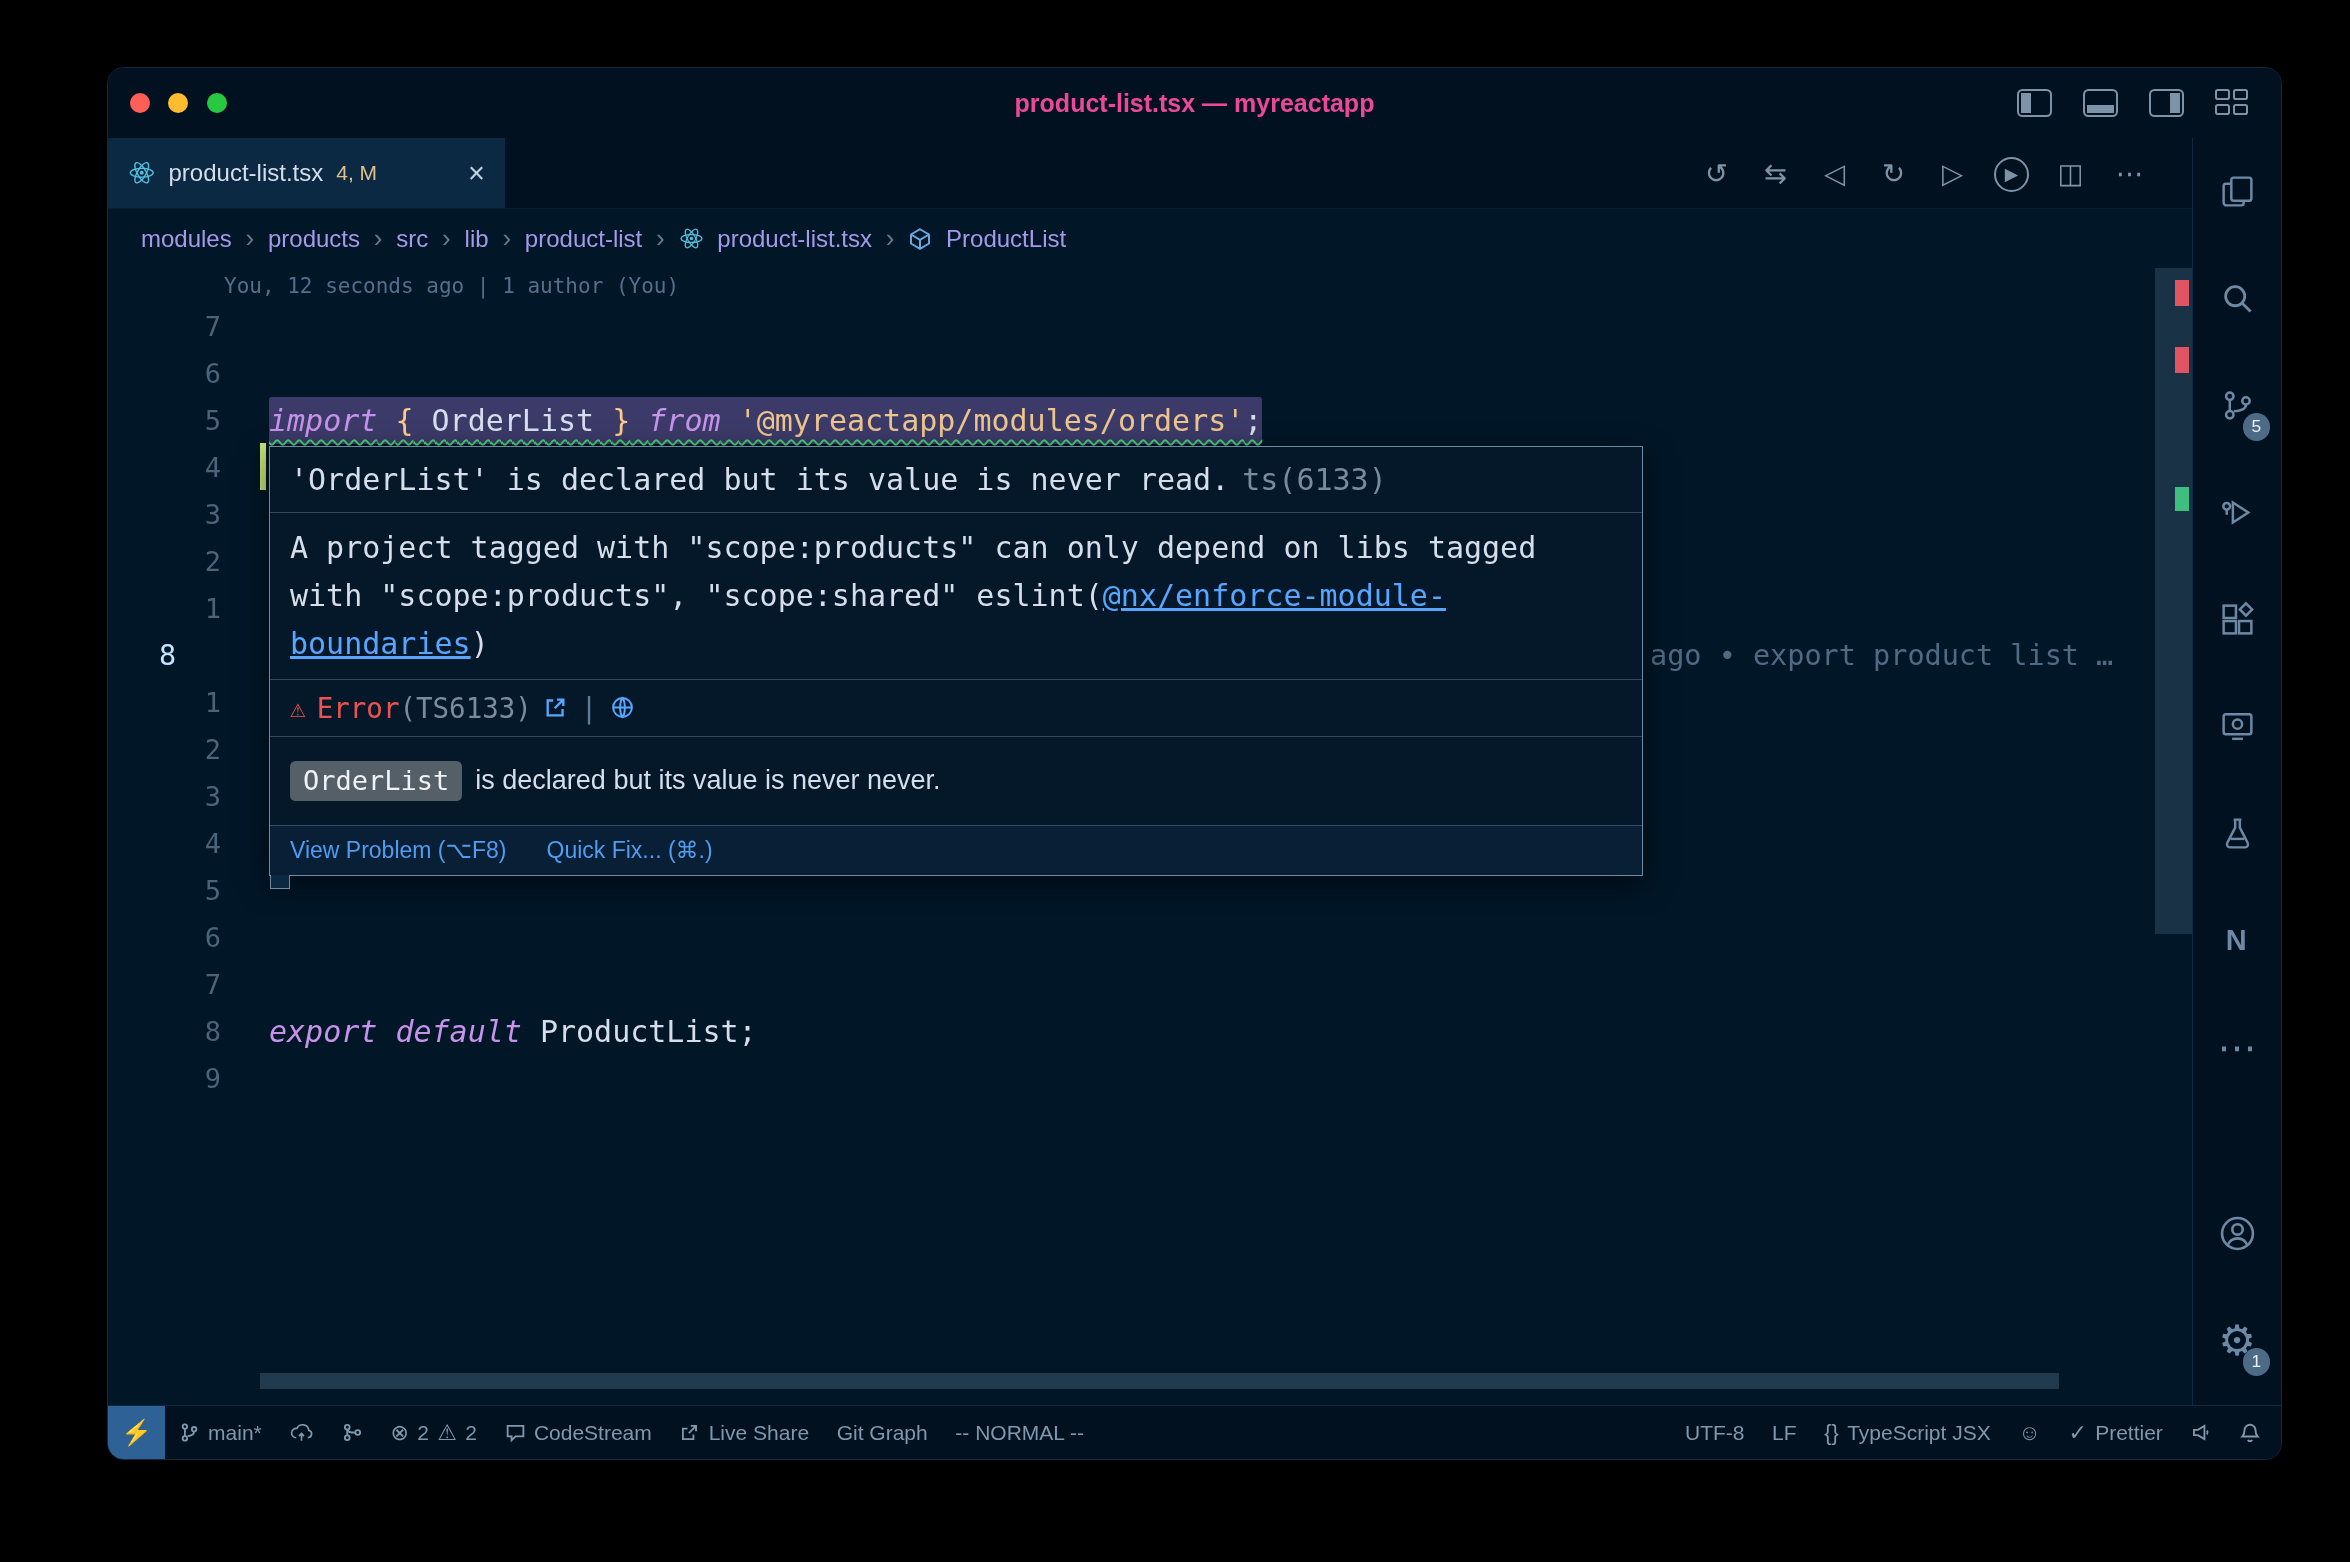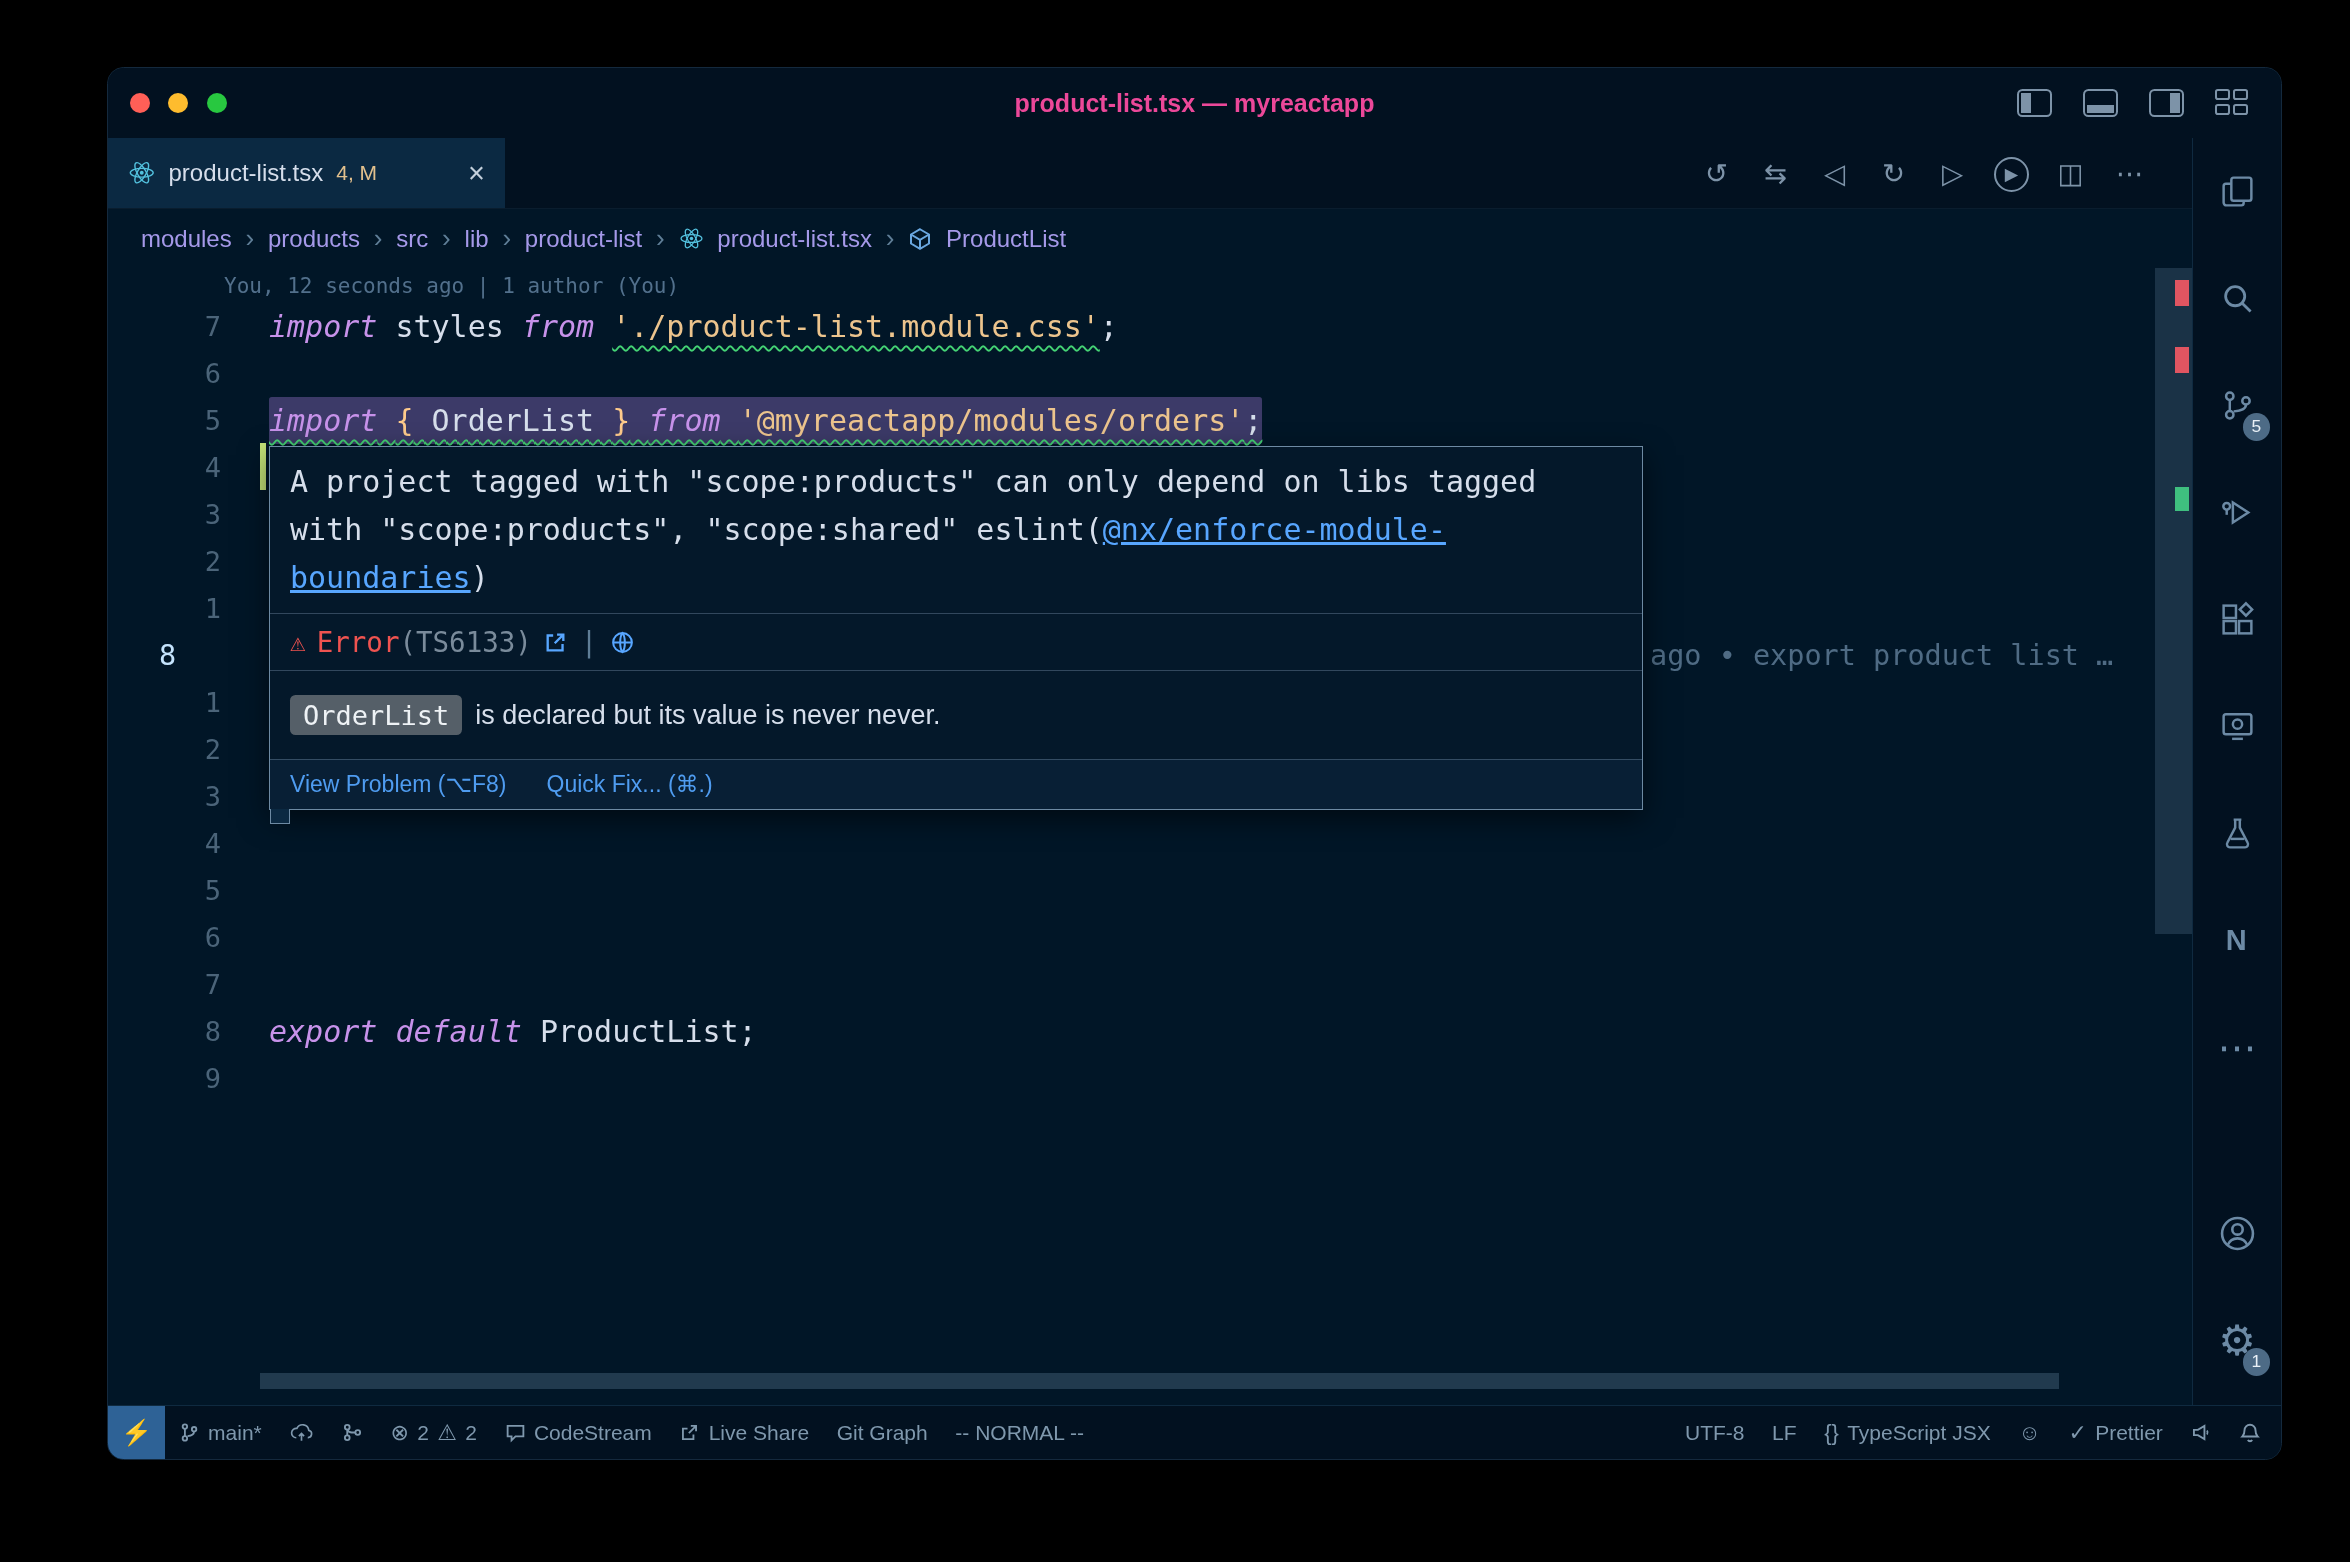--- a/index.html
+++ b/index.html
@@ -208,7 +208,7 @@
       <div class="editor">
         <div class="blame-header">You, 12 seconds ago | 1 author (You)</div>
         <div>
-            <div class="code-row"><span class="lnum">7</span><span class="lcontent"><span class="seg kw">import</span><span class="seg id"> styles </span><span class="seg kw">from</span><span class="seg pun"> </span><span class="seg str sq">'./product-list.module.css'</span><span class="seg pun">;</span></span></div>
+            <div class="code-row"><span class="lnum">7</span></div>
             <div class="code-row"><span class="lnum">6</span><span class="lcontent"></span></div>
             <div class="code-row"><span class="lnum">5</span><span class="lcontent hl sq"><span class="seg kw">import</span><span class="seg pun"> </span><span class="seg brace">{</span><span class="seg id"> OrderList </span><span class="seg brace">}</span><span class="seg pun"> </span><span class="seg kw">from</span><span class="seg pun"> </span><span class="seg str">'@myreactapp/modules/orders'</span><span class="seg pun">;</span></span></div>
             <div class="code-row"><span class="lnum">4</span><span class="lcontent"></span></div>

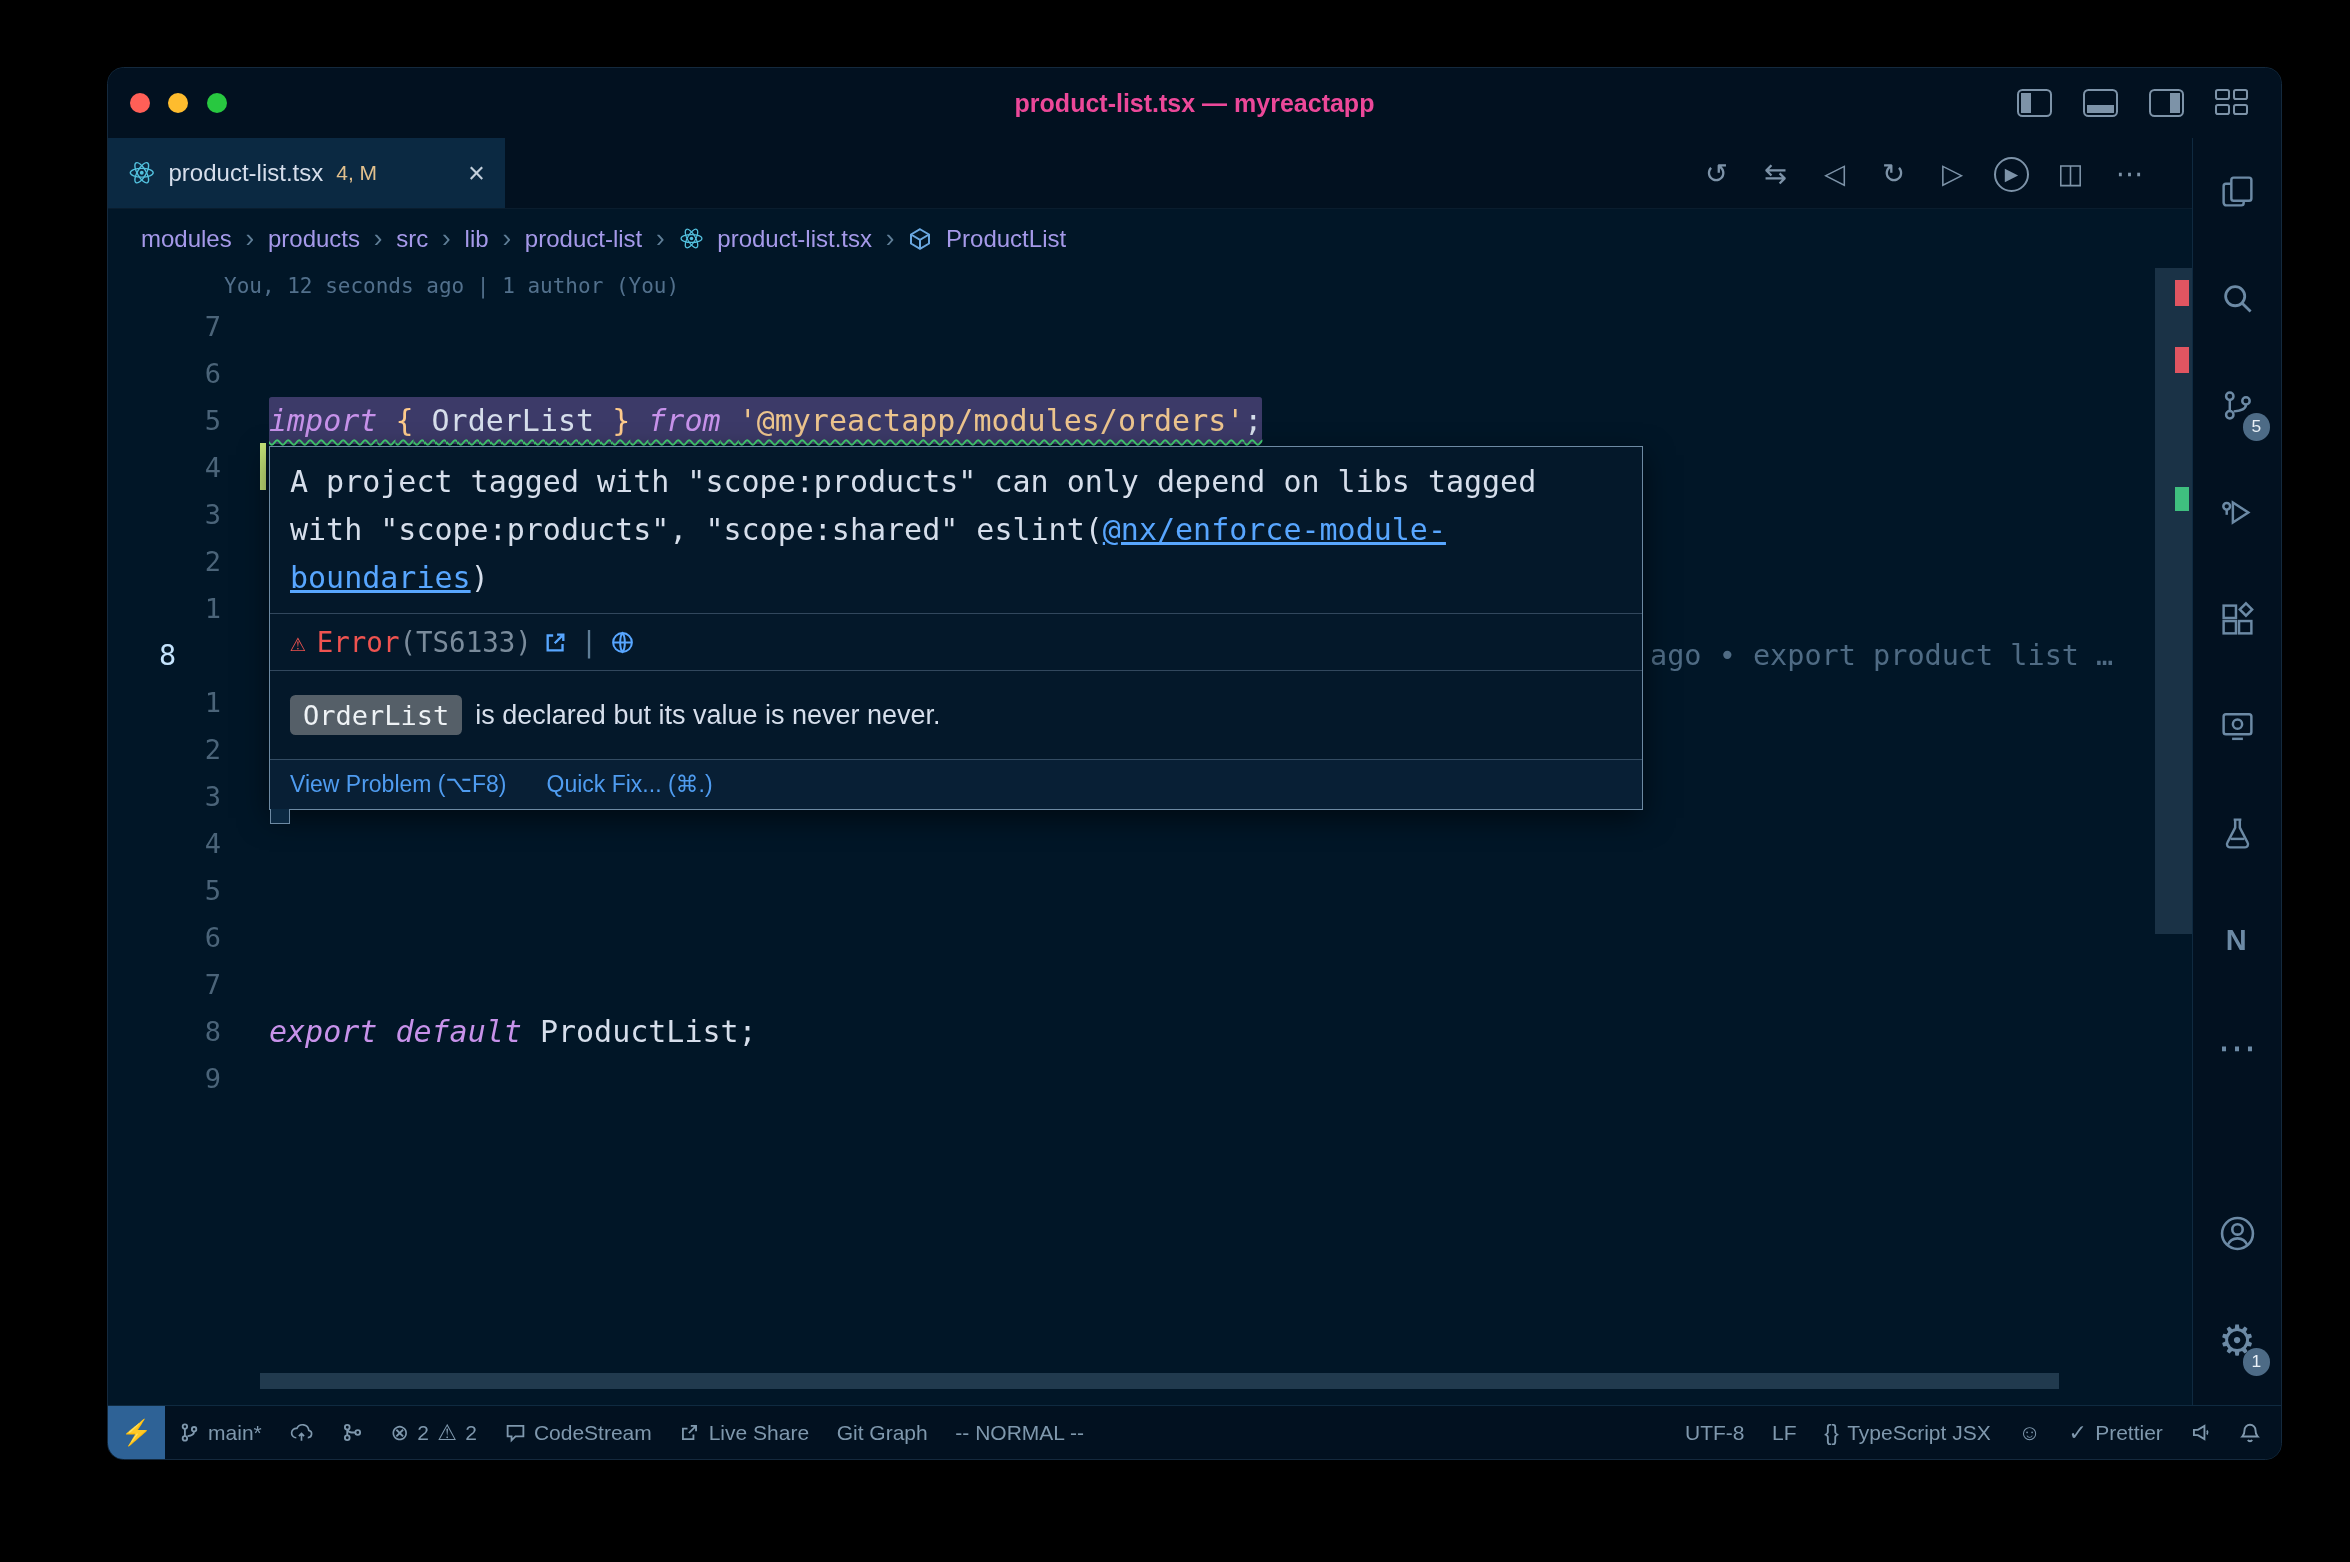--- a/index.html
+++ b/index.html
@@ -229,6 +229,9 @@
         <div class="git-gutter-bar"></div>
 
         <div class="hover-popup">
+          <div class="hp-sec hp-s1">
+            <span>'OrderList' is declared but its value is never read.</span><span class="hp-src">ts(6133)</span>
+          </div>
           <div class="hp-sec hp-s2">
             <span>A project tagged with "scope:products" can only depend on libs tagged with "scope:products", "scope:shared" eslint(</span><span class="hp-link">@nx/enforce-module-boundaries</span><span>)</span>
           </div>

